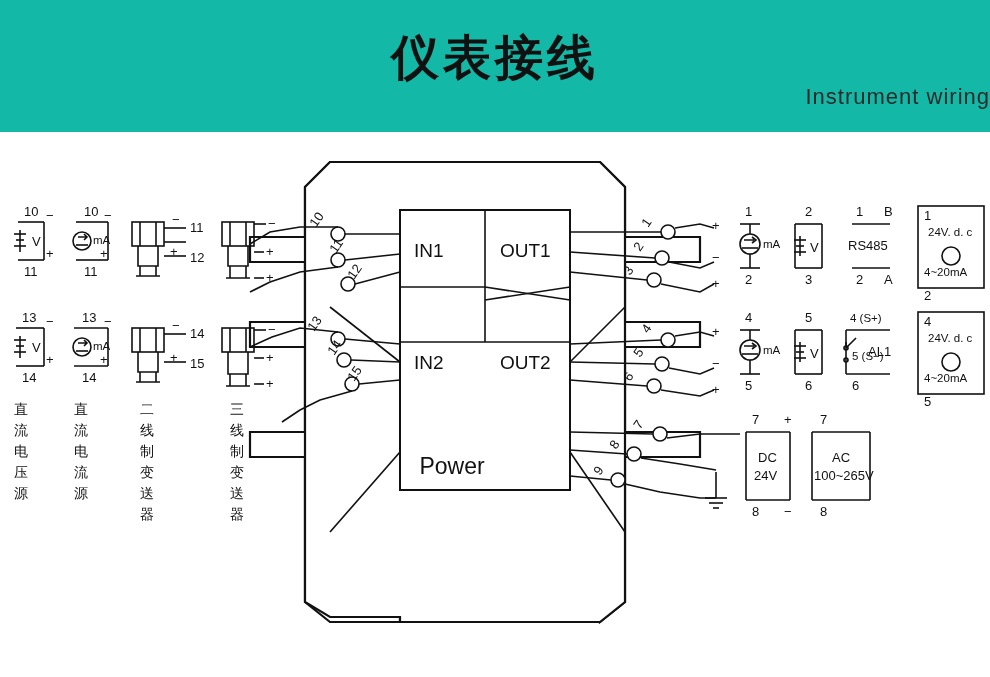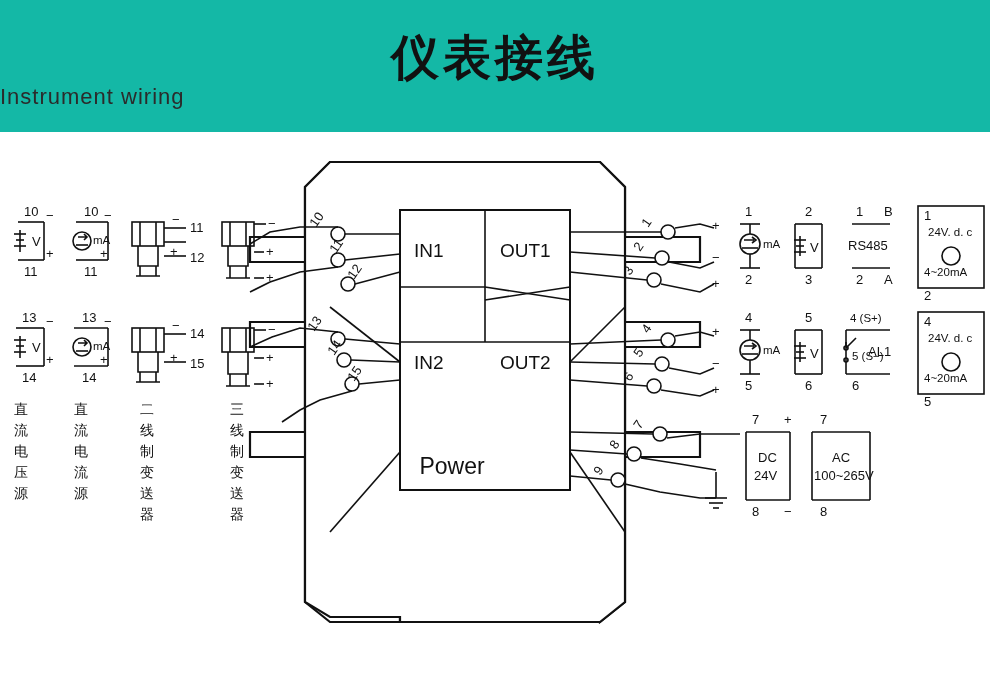--- a/index.html
+++ b/index.html
@@ -18,7 +18,7 @@
     font-family:"DejaVu Sans","Liberation Sans",sans-serif;
   }
   #header .subtitle{
-    position:absolute;width:990px;text-align:left;top:84px;
+    position:absolute;width:990px;text-align:right;top:84px;
     font-size:22px;color:#2b2b2b;letter-spacing:1px;
     font-family:"Liberation Sans", sans-serif;
   }

